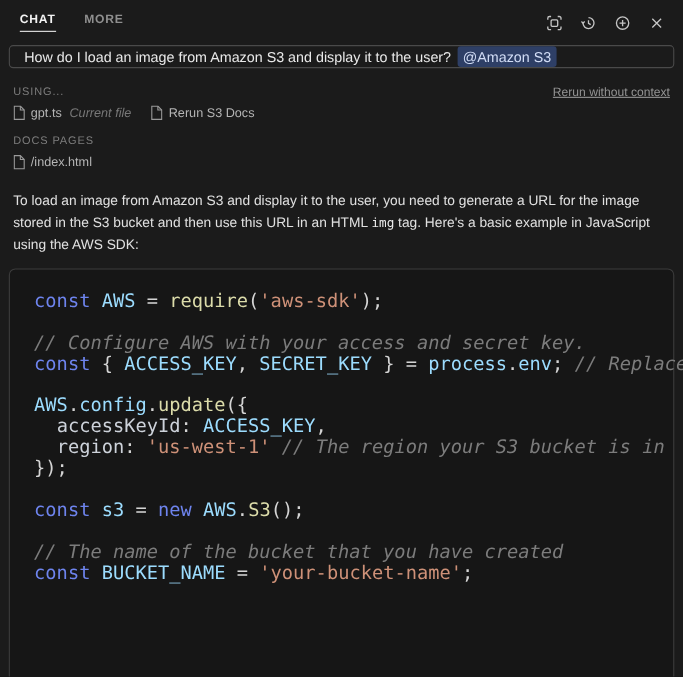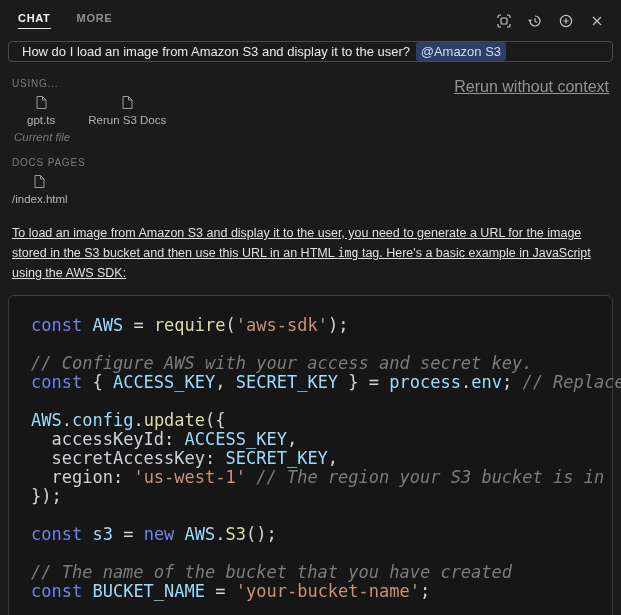--- a/index.html
+++ b/index.html
@@ -30,7 +30,7 @@
   .ctx-items{display:flex;gap:18px;margin-top:7px;}
   .ctx-item{display:flex;align-items:center;gap:5px;font-size:11.5px;color:#b5b5b5;cursor:pointer;flex-direction:column;}
   .ctx-suffix{color:#787878;margin-left:2px;font-style:italic;}
-  .rerun-link{font-size:16px;color:#949494;text-decoration:underline;cursor:pointer;}
+  .rerun-link{font-size:11px;color:#949494;text-decoration:underline;cursor:pointer;}
 
   .docs-section{margin:14px 12px 0;}
 

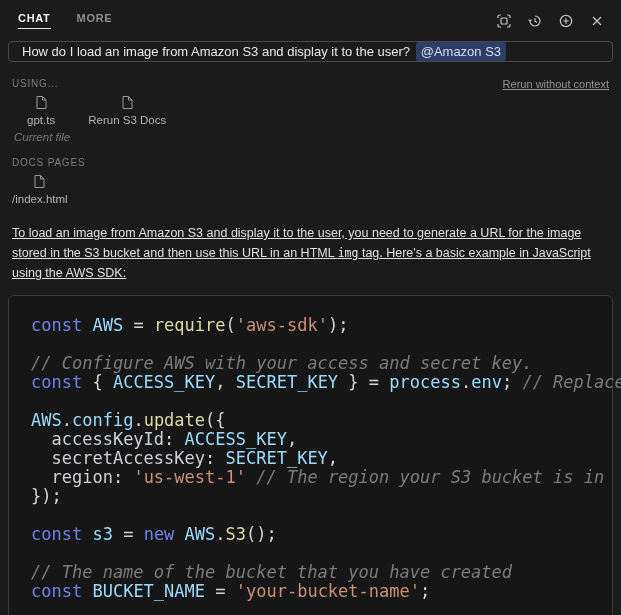--- a/index.html
+++ b/index.html
@@ -28,7 +28,7 @@
   .context-left{flex:1;}
   .section-label{font-size:10px;letter-spacing:.8px;color:#7d7d7d;}
   .ctx-items{display:flex;gap:18px;margin-top:7px;}
-  .ctx-item{display:flex;align-items:center;gap:5px;font-size:11.5px;color:#b5b5b5;cursor:pointer;flex-direction:column;}
+  .ctx-item{display:flex;align-items:flex-end;gap:5px;font-size:11.5px;color:#b5b5b5;cursor:pointer;}
   .ctx-suffix{color:#787878;margin-left:2px;font-style:italic;}
   .rerun-link{font-size:11px;color:#949494;text-decoration:underline;cursor:pointer;}
 

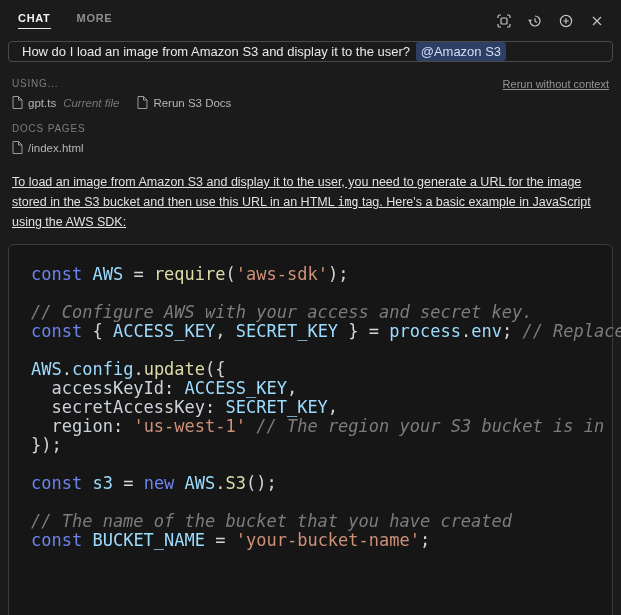--- a/index.html
+++ b/index.html
@@ -34,7 +34,7 @@
 
   .docs-section{margin:14px 12px 0;}
 
-  .answer{margin:18px 12px 0;font-size:12.5px;line-height:20px;color:#e0e0e0;text-decoration:underline;}
+  .answer{margin:18px 12px 0;font-size:12.5px;line-height:20px;color:#e0e0e0;}
   .answer code{font-family:"DejaVu Sans Mono",monospace;font-size:11.5px;color:#ececec;}
 
   .code-block{margin:12px 8px 0;border:1px solid var(--code_border);border-radius:6px;

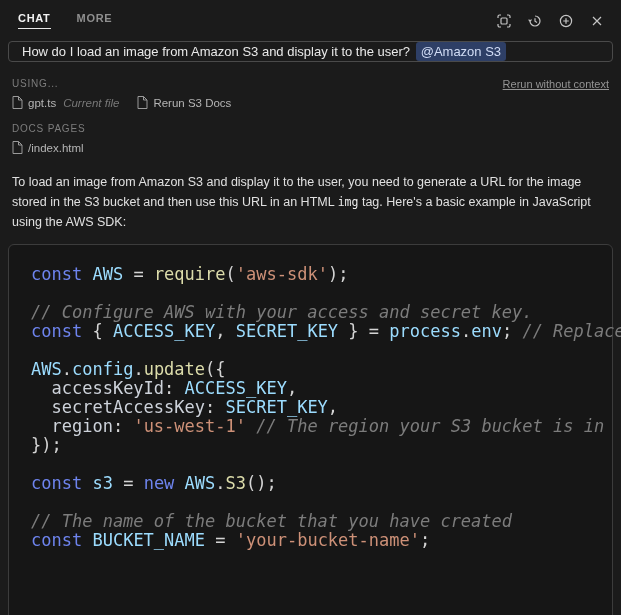--- a/index.html
+++ b/index.html
@@ -138,7 +138,6 @@
         <div class="code-line">&nbsp;</div>
         <div class="code-line"><span class="tk-var">AWS</span><span class="tk-pl">.</span><span class="tk-var">config</span><span class="tk-pl">.</span><span class="tk-fn">update</span><span class="tk-pl">({</span></div>
         <div class="code-line"><span class="tk-pl">  </span><span class="tk-prop">accessKeyId</span><span class="tk-pl">: </span><span class="tk-var">ACCESS_KEY</span><span class="tk-pl">,</span></div>
-        <div class="code-line"><span class="tk-pl">  </span><span class="tk-prop">secretAccessKey</span><span class="tk-pl">: </span><span class="tk-var">SECRET_KEY</span><span class="tk-pl">,</span></div>
         <div class="code-line"><span class="tk-pl">  </span><span class="tk-prop">region</span><span class="tk-pl">: </span><span class="tk-str">'us-west-1'</span><span class="tk-pl"> </span><span class="tk-com">// The region your S3 bucket is in</span></div>
         <div class="code-line"><span class="tk-pl">});</span></div>
         <div class="code-line">&nbsp;</div>

